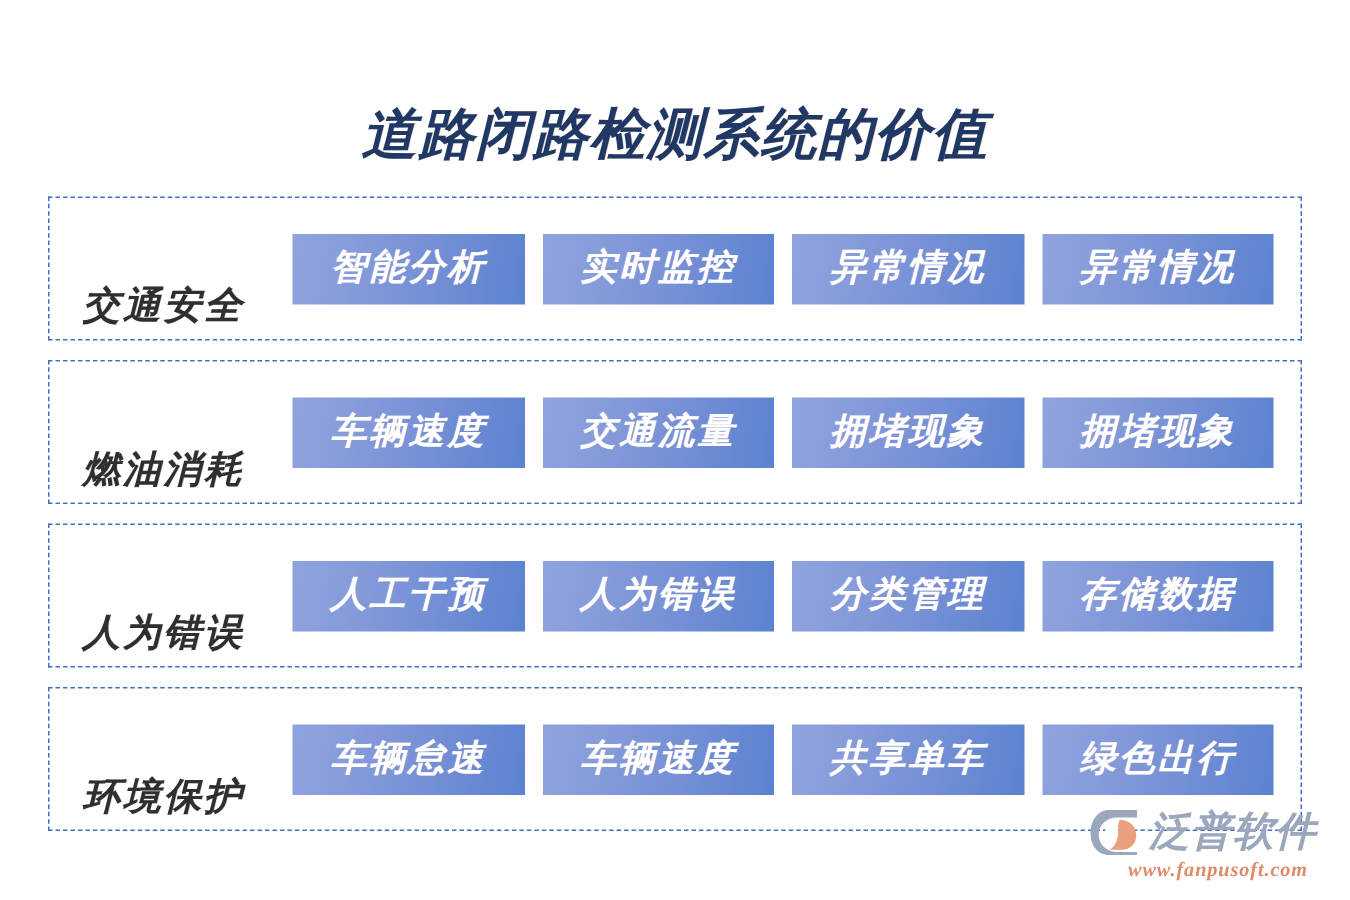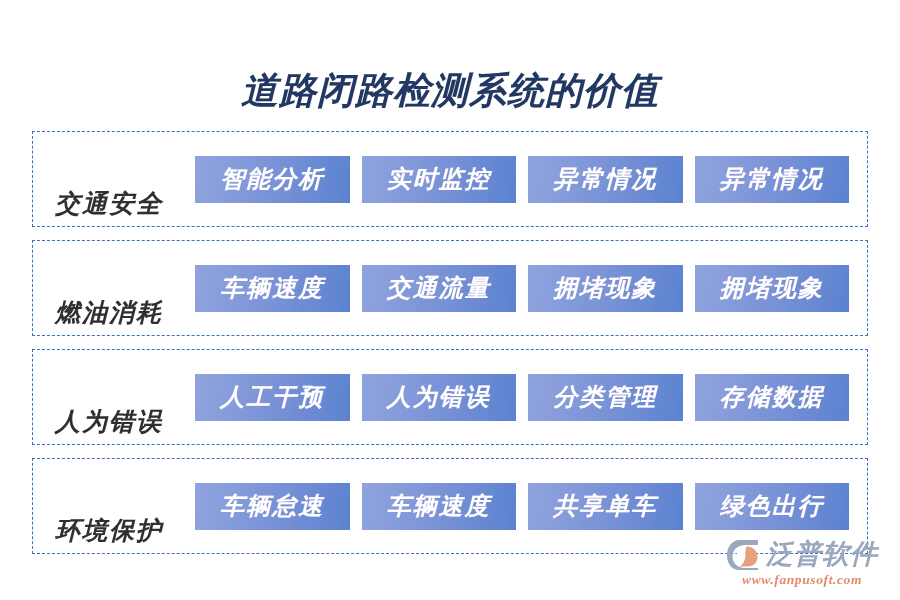--- a/index.html
+++ b/index.html
@@ -127,7 +127,7 @@
     color: #e08a6a;
     letter-spacing: 0.6px;
     margin-top: 1px;
-    margin-right: 16px;
+    margin-right: 6px;
     white-space: nowrap;
   }
 </style>

